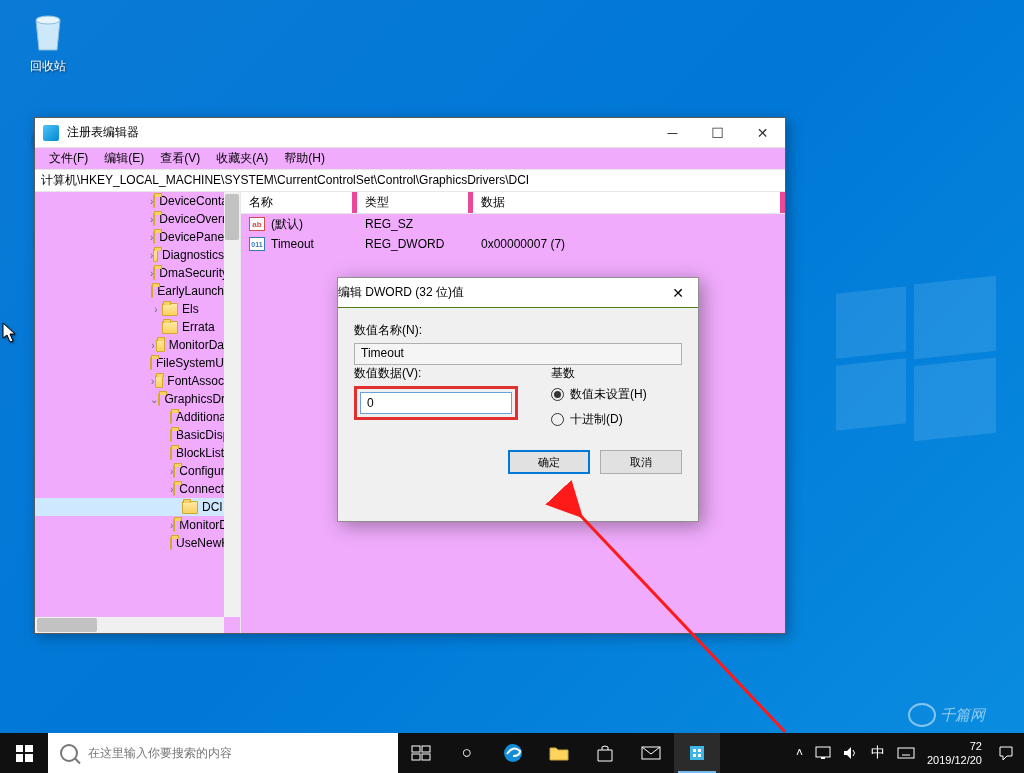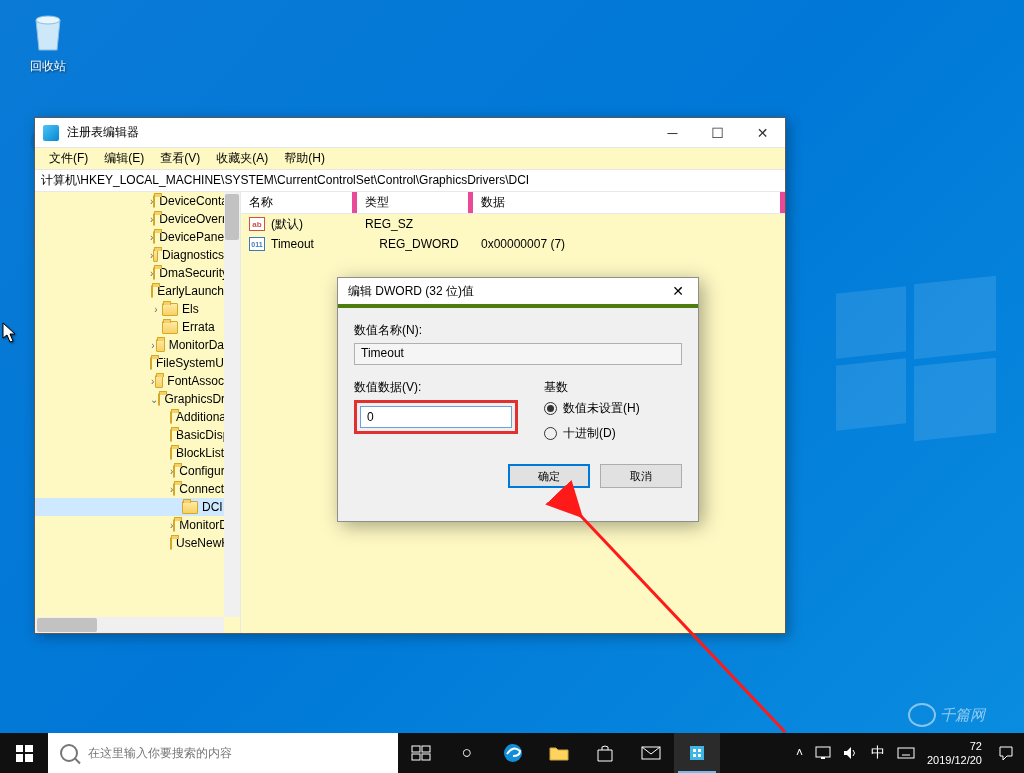--- a/index.html
+++ b/index.html
@@ -11,7 +11,7 @@
 .desktop-icon .label { text-shadow: 1px 1px 2px rgba(0,0,0,.6); }
 
 
-.window { position: absolute; left: 34px; top: 117px; width: 752px; height: 517px; background: #fef9c3; border: 1px solid #5a5a5a; box-shadow: 3px 3px 12px rgba(0,0,0,.3); display: flex; flex-direction: column; }
+.window { position: absolute; left: 34px; top: 117px; width: 752px; height: 517px; background: #f0abfc; border: 1px solid #5a5a5a; box-shadow: 3px 3px 12px rgba(0,0,0,.3); display: flex; flex-direction: column; }
 .titlebar { height: 30px; display: flex; align-items: center; background: #fff; border-bottom: 1px solid #e6e6e6; }
 .titlebar .win-icon { width: 16px; height: 16px; margin: 0 8px; background: linear-gradient(135deg, #4fc3f7, #0288d1); border-radius: 2px; }
 .titlebar .title { flex: 1; font-size: 12px; color: #000; }

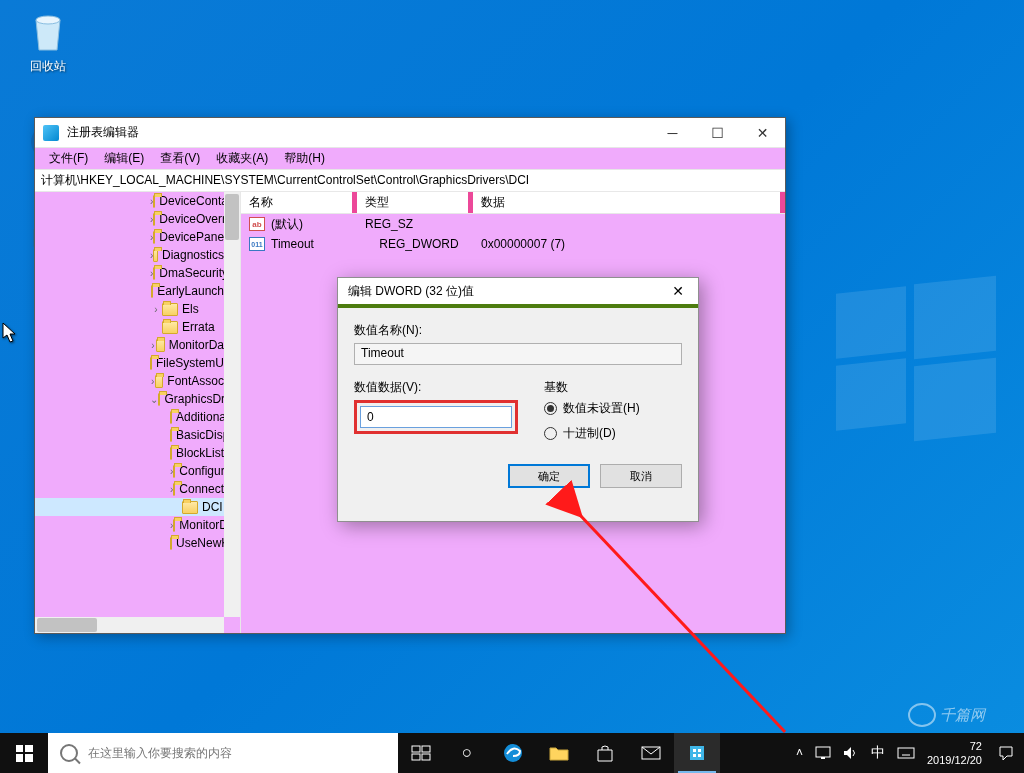--- a/index.html
+++ b/index.html
@@ -284,7 +284,7 @@
               <span class="dwicon">011</span>
               <span>Timeout</span>
             </div>
-            <div class="col" style="width: 116px; text-align: center;">REG_DWORD</div>
+            <div class="col" style="width: 116px;">REG_DWORD</div>
             <div class="col" style="flex: 1 1 0%;">0x00000007 (7)</div>
           </div>
         </div>

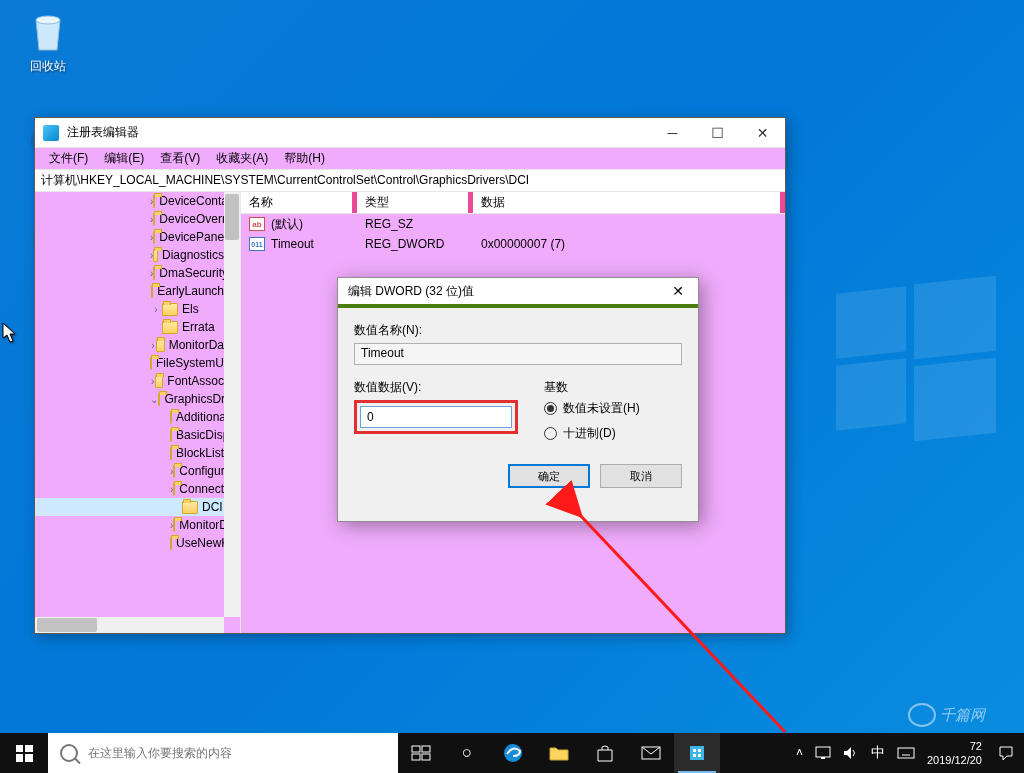--- a/index.html
+++ b/index.html
@@ -47,7 +47,7 @@
 
 
 .dialog { position: absolute; left: 337px; top: 277px; width: 362px; height: 245px; background: #f0f0f0; border: 1px solid #8f8f8f; box-shadow: 4px 4px 18px rgba(0,0,0,.35); font-size: 12px; color: #000; }
-.dialog .dtitlebar { height: 30px; background:#fff; display:flex; align-items:center; padding-left:10px; border-bottom:4px solid #4d7c0f; }
+.dialog .dtitlebar { height: 30px; background:#fff; display:flex; align-items:center; border-bottom:1px solid #4d7c0f; }
 .dialog .dtitlebar .dtitle { flex:1; }
 .dialog .dclose { width:40px; height:30px; display:flex; align-items:center; justify-content:center; font-size:14px; }
 .dialog .body { padding: 14px 16px; }

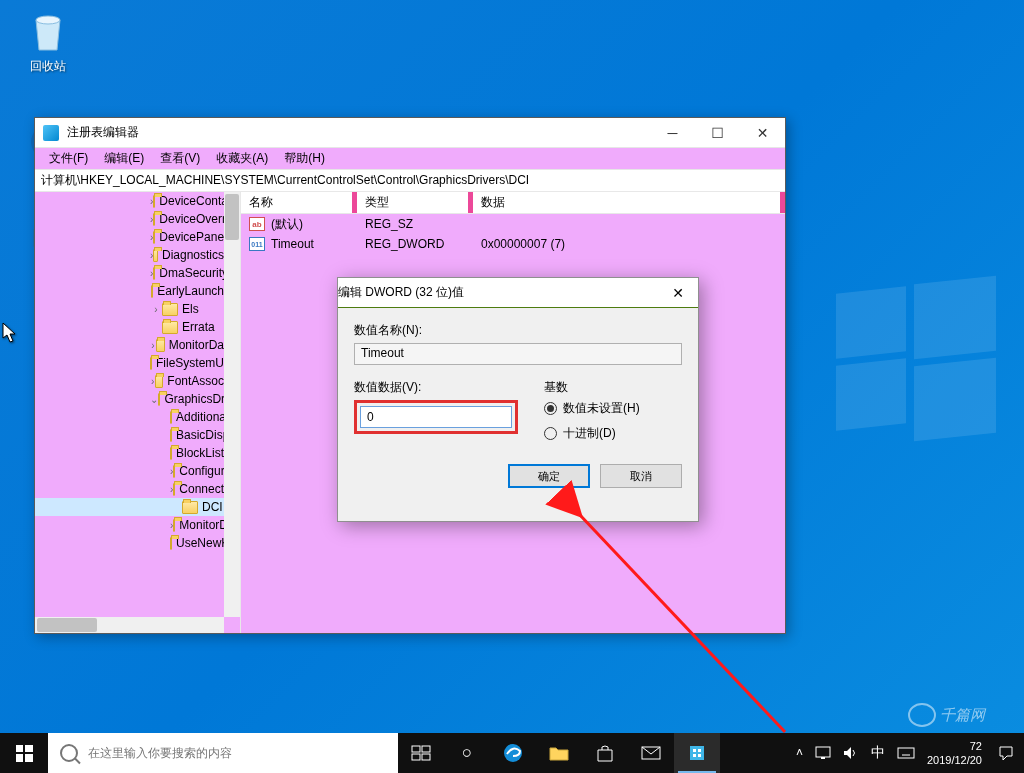--- a/index.html
+++ b/index.html
@@ -53,7 +53,7 @@
 .dialog .body { padding: 14px 16px; }
 .dialog label { display:block; margin-bottom:4px; }
 .dialog .ro-field { width: 100%; height:22px; border:1px solid #b0b0b0; background:#f5f5f5; padding:2px 6px; }
-.dialog .value-row { display:flex; gap: 26px; margin-top: 14px; }
+.dialog .value-row { display:flex; gap: 33px; }
 .dialog .value-col { flex: 0 0 164px; }
 .dialog .value-input-wrap { border: 3px solid #e03030; padding: 3px; }
 .dialog .value-input { width:100%; height:22px; border:1px solid #6aa0de; outline:none; padding:2px 6px; font-size:12px; }

